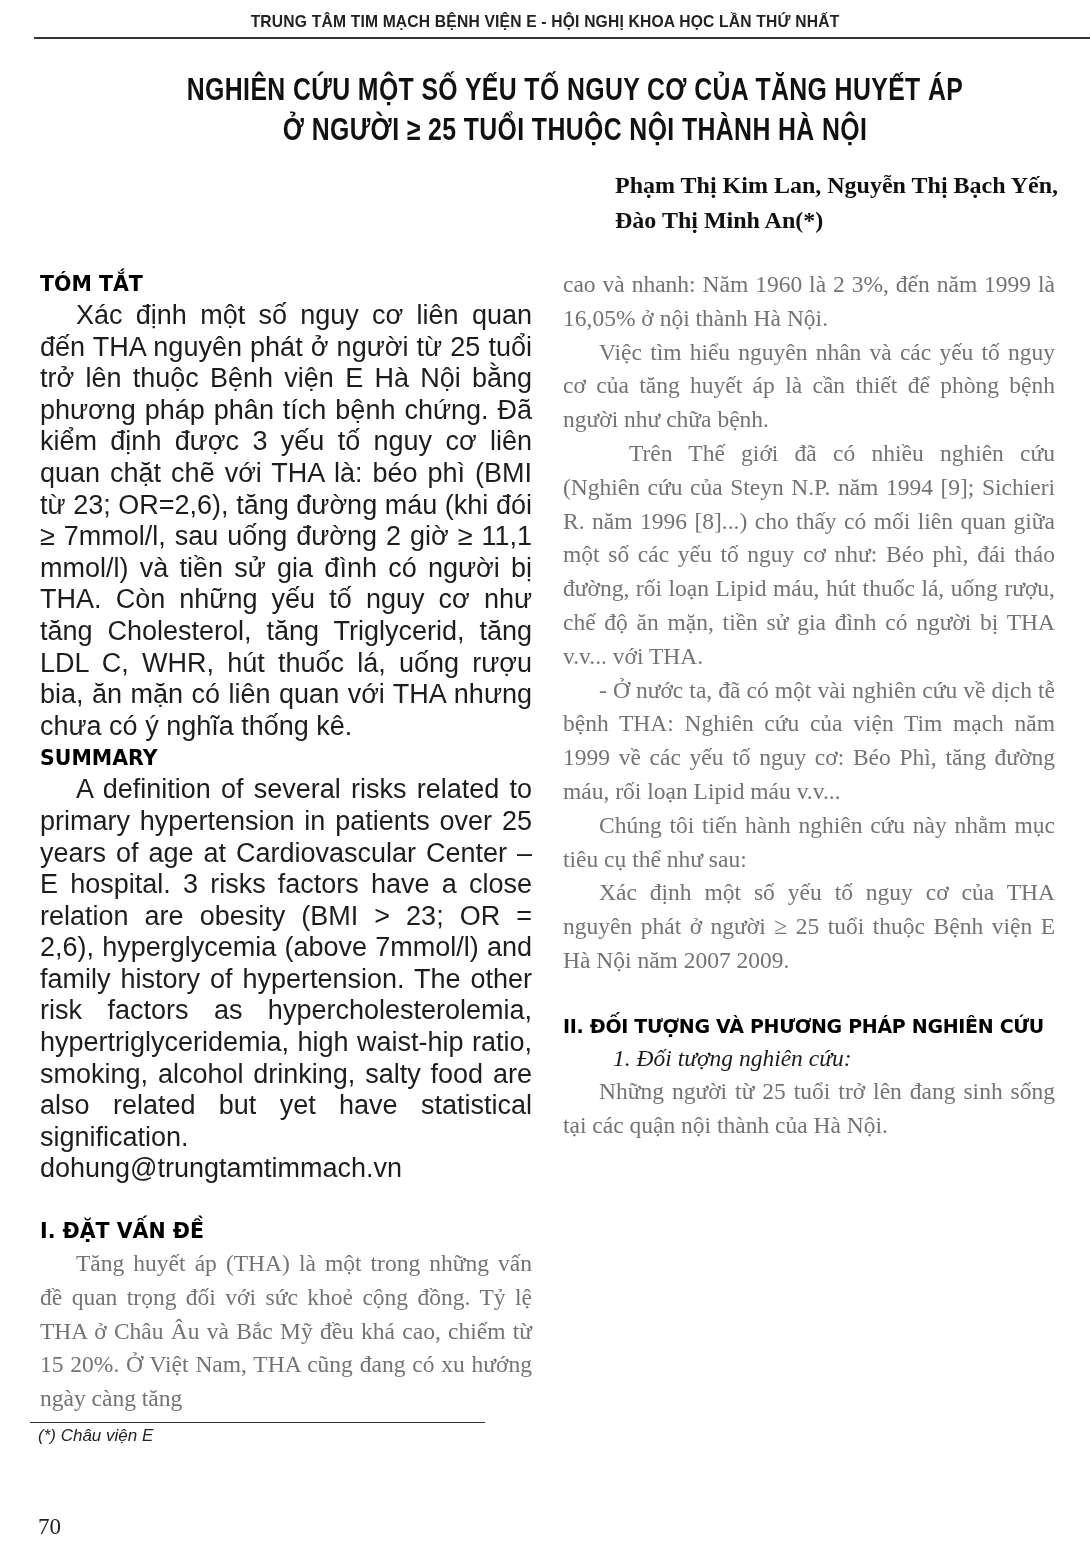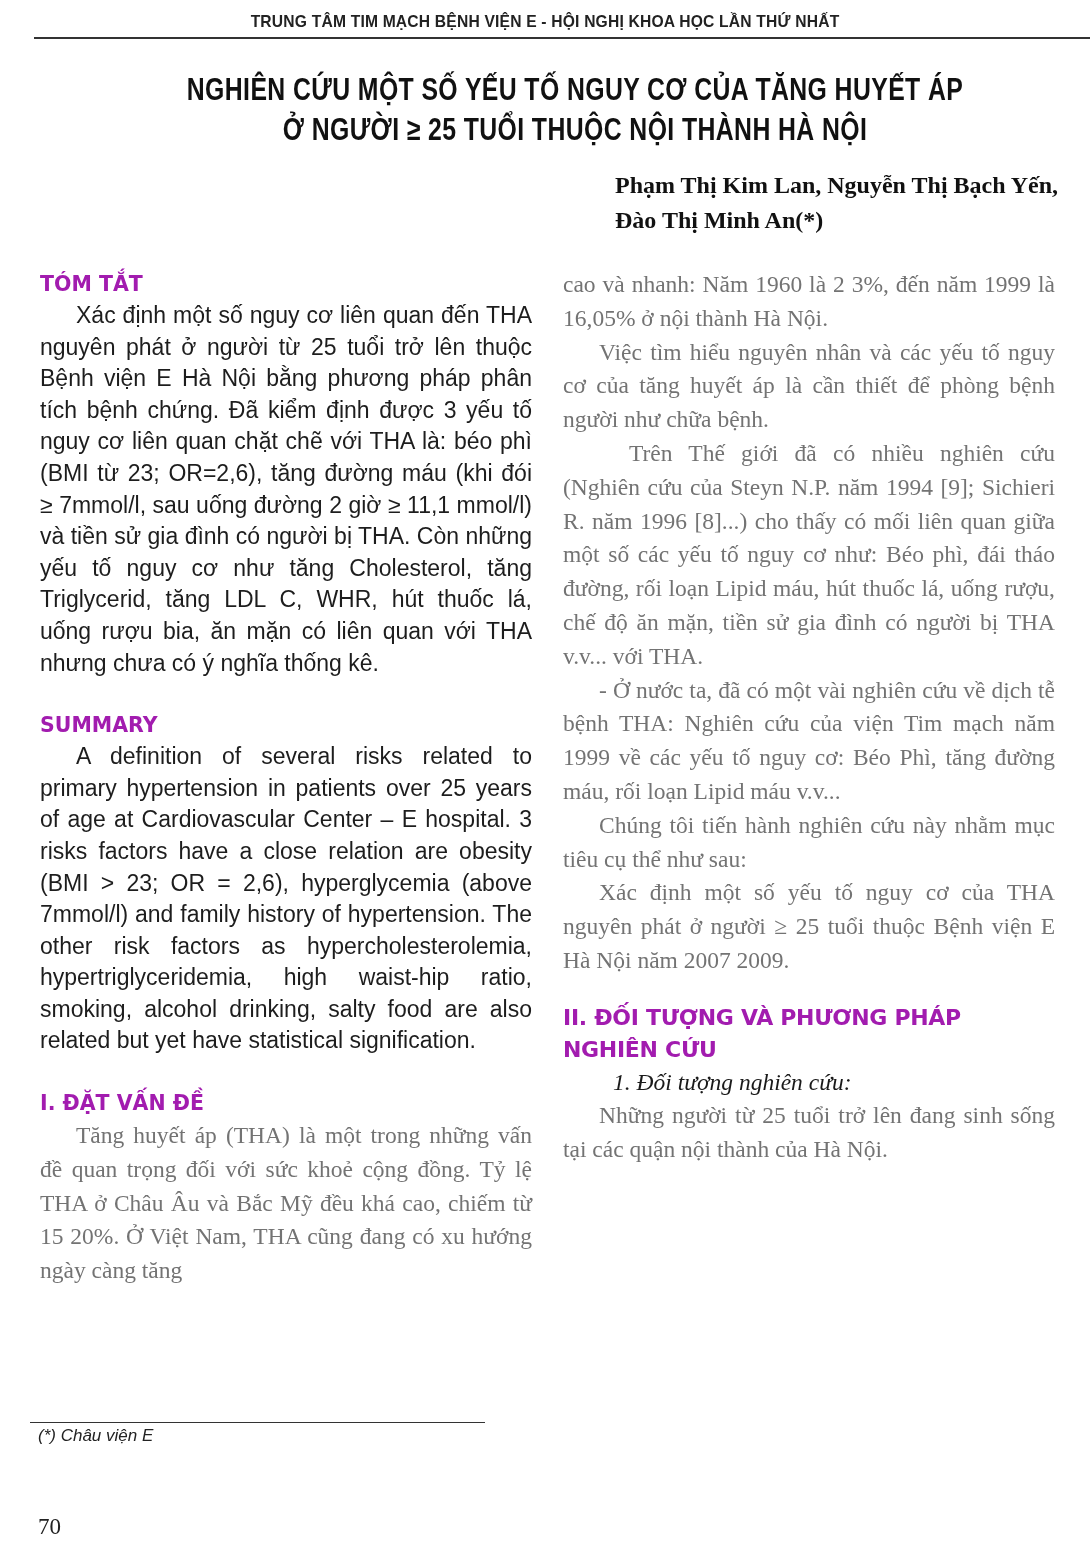--- a/index.html
+++ b/index.html
@@ -43,7 +43,7 @@
     }
     .sec-head {
       font-family: "DejaVu Sans", sans-serif; font-weight: bold; font-size: 20.5px;
-      line-height: 32px; color: #a21caf; margin: 0;
+      line-height: 32px; color: #000000; margin: 0;
     }
     p { margin: 0; }
     .indent { text-indent: 36px; }

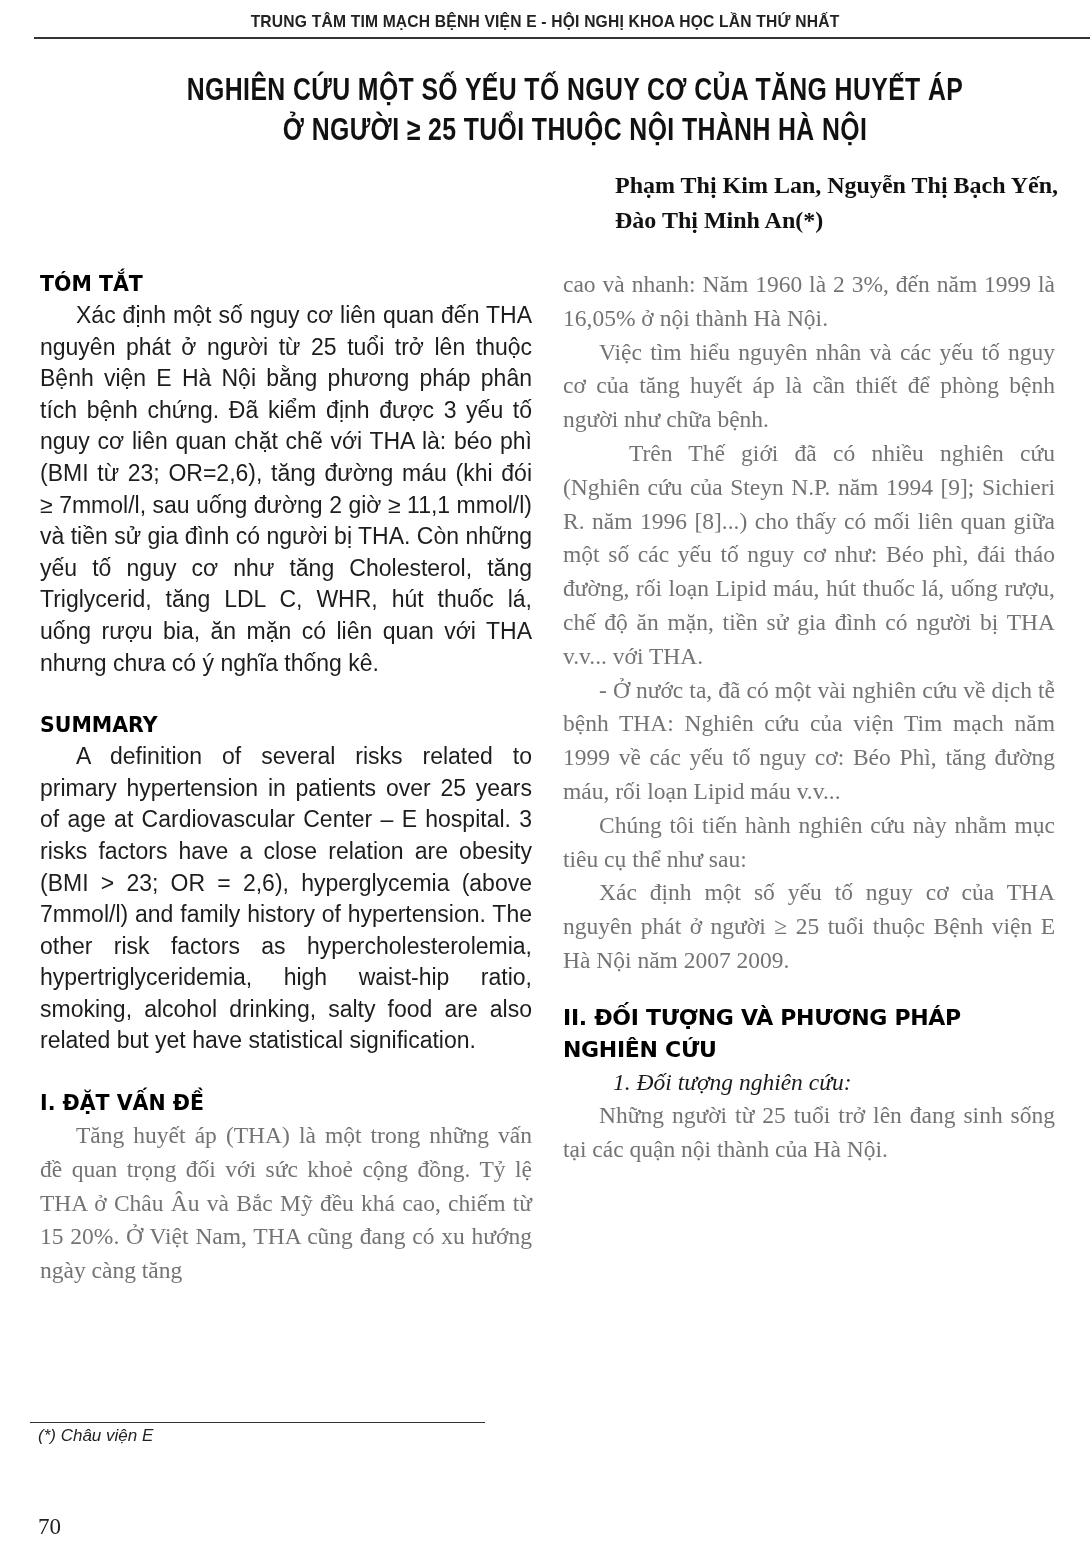--- a/index.html
+++ b/index.html
@@ -34,7 +34,7 @@
     .col-left { left: 40px; top: 268px; }
     .col-right { left: 563px; top: 268px; }
     .sans {
-      font-family: "Liberation Sans", sans-serif; font-size: 23px; line-height: 31.6px;
+      font-family: "Liberation Sans", sans-serif; font-size: 27px; line-height: 31.6px;
       text-align: justify; color: #1d1d1d;
     }
     .serif {

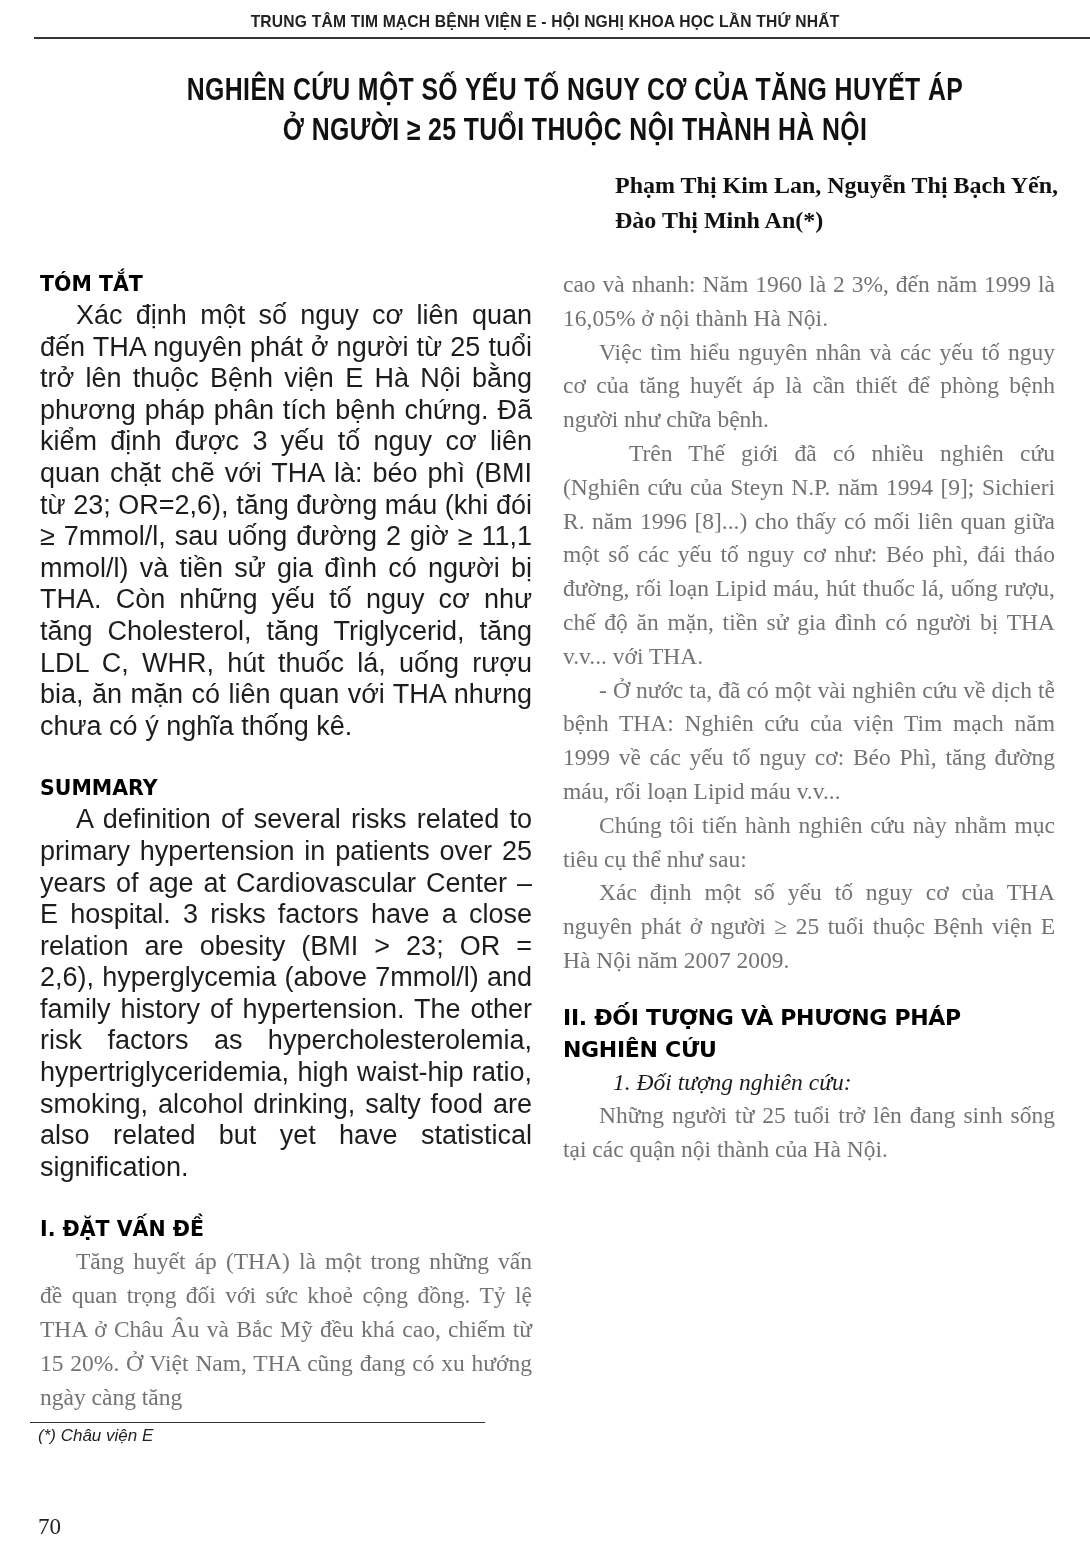--- a/index.html
+++ b/index.html
@@ -84,7 +84,7 @@
   <h3 class="sec-head">TÓM TẮT</h3>
   <p class="sans indent">Xác định một số nguy cơ liên quan đến THA nguyên phát ở người từ 25 tuổi trở lên thuộc Bệnh viện E Hà Nội bằng phương pháp phân tích bệnh chứng. Đã kiểm định được 3 yếu tố nguy cơ liên quan chặt chẽ với THA là: béo phì (BMI từ 23; OR=2,6), tăng đường máu (khi đói  ≥ 7mmol/l, sau uống đường 2 giờ ≥ 11,1 mmol/l) và tiền sử gia đình có người bị THA. Còn những yếu tố nguy cơ như tăng Cholesterol, tăng Triglycerid, tăng LDL   C, WHR, hút thuốc lá, uống rượu bia, ăn mặn có liên quan với THA nhưng chưa có ý nghĩa thống kê.</p>
 
-  <h3 class="sec-head" style="margin-top:30px">SUMMARY</h3>
+  <h3 class="sec-head" style="">SUMMARY</h3>
   <p class="sans indent">A definition of several risks related to primary hypertension in patients over 25 years of age at Cardiovascular Center – E hospital. 3 risks factors have a close relation are obesity (BMI &gt; 23; OR = 2,6), hyperglycemia (above 7mmol/l) and family history of hypertension. The other risk factors as hypercholesterolemia, hypertriglyceridemia, high waist-hip ratio, smoking, alcohol drinking, salty food are also related but yet have statistical signification.</p>
 
   <h3 class="sec-head" style="margin-top:30px">I. ĐẶT VẤN ĐỀ</h3>

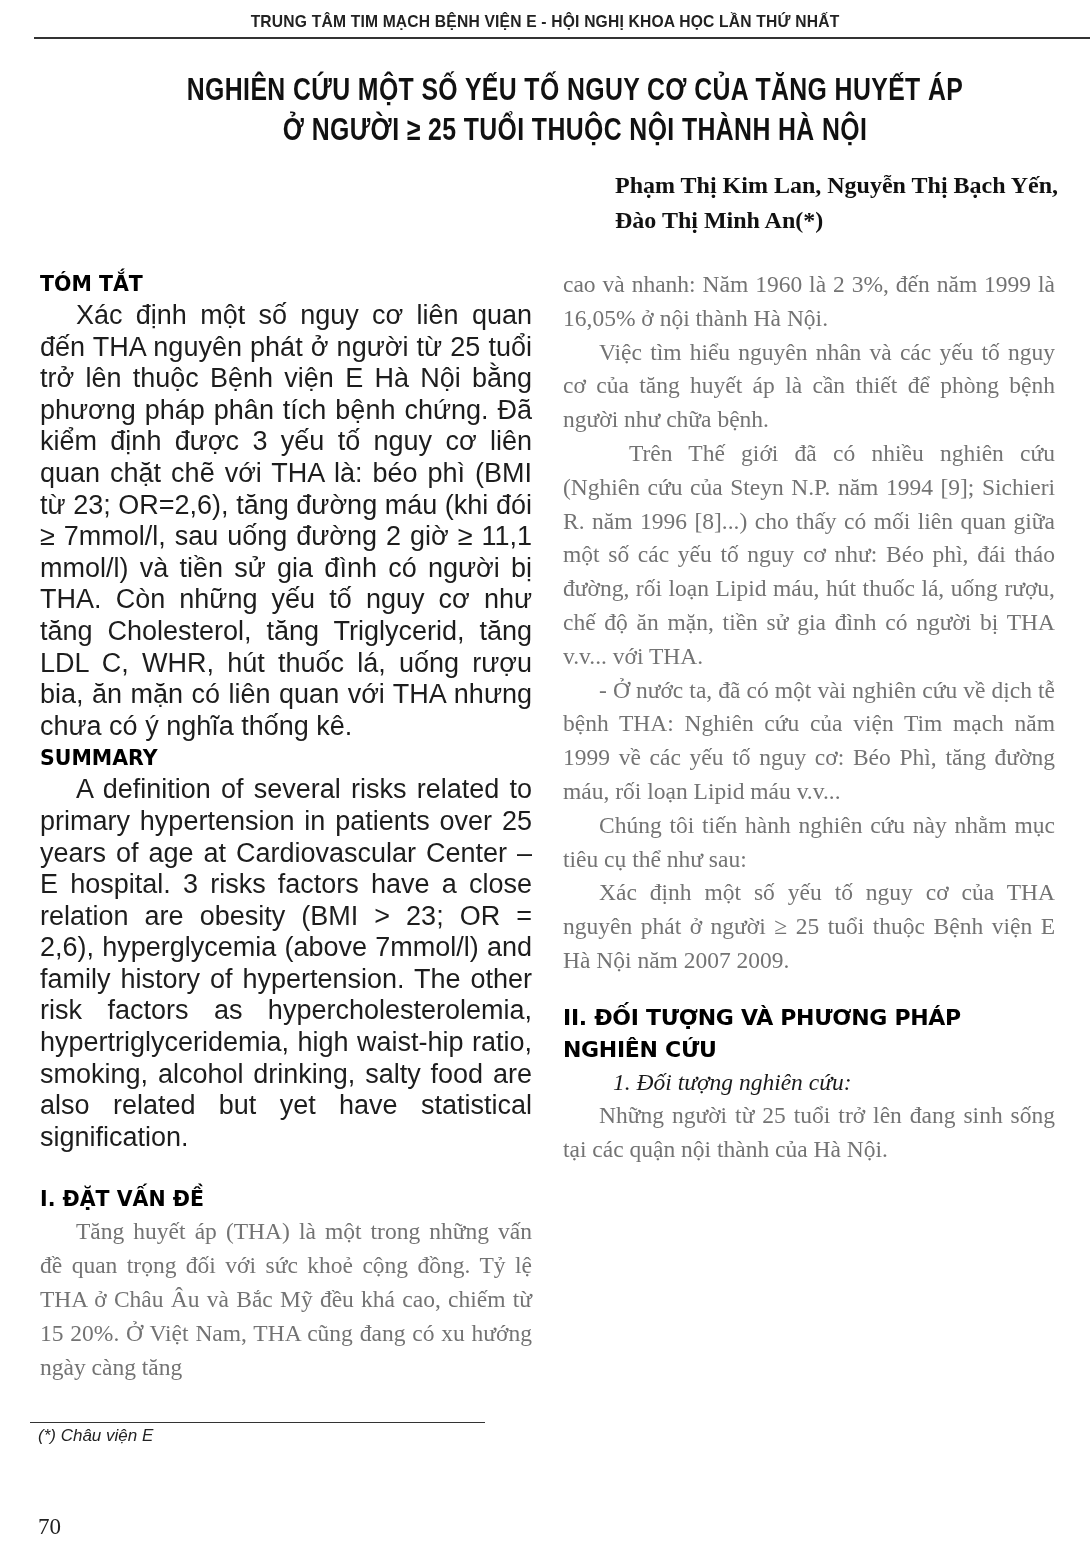--- a/index.html
+++ b/index.html
@@ -99,7 +99,7 @@
   <p class="serif indent">Chúng tôi tiến hành nghiên cứu này nhằm mục tiêu cụ thể như sau:</p>
   <p class="serif indent">Xác định một số yếu tố nguy cơ của THA nguyên phát ở người ≥ 25 tuổi thuộc Bệnh viện E Hà Nội năm 2007   2009.</p>
 
-  <h3 class="sec-head" style="margin-top:24px; font-size:22px; letter-spacing:-0.3px">II. ĐỐI TƯỢNG VÀ PHƯƠNG PHÁP NGHIÊN CỨU</h3>
+  <h3 class="sec-head" style="margin-top:32px; font-size:19px; letter-spacing:-0.3px">II. ĐỐI TƯỢNG VÀ PHƯƠNG PHÁP NGHIÊN CỨU</h3>
   <p class="sub-head">1. Đối tượng nghiên cứu:</p>
   <p class="serif indent">Những người từ 25 tuổi trở lên đang sinh sống tại các quận nội thành của Hà Nội.</p>
 </div>

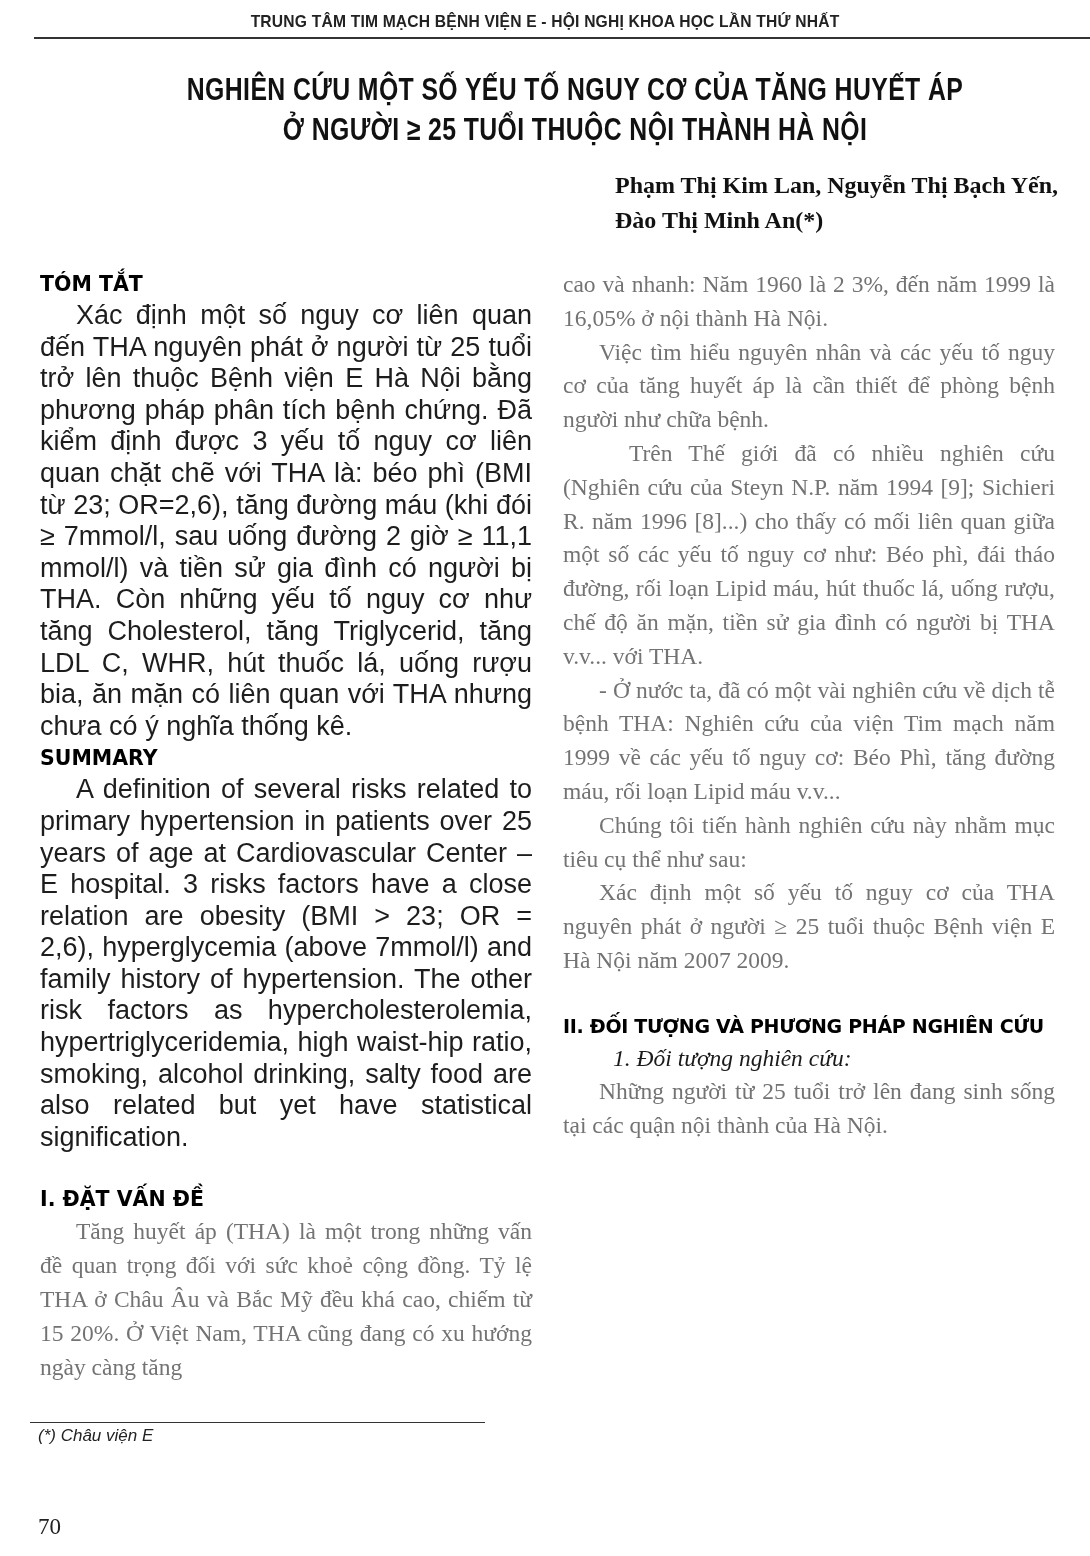--- a/index.html
+++ b/index.html
@@ -86,6 +86,7 @@
 
   <h3 class="sec-head" style="">SUMMARY</h3>
   <p class="sans indent">A definition of several risks related to primary hypertension in patients over 25 years of age at Cardiovascular Center – E hospital. 3 risks factors have a close relation are obesity (BMI &gt; 23; OR = 2,6), hyperglycemia (above 7mmol/l) and family history of hypertension. The other risk factors as hypercholesterolemia, hypertriglyceridemia, high waist-hip ratio, smoking, alcohol drinking, salty food are also related but yet have statistical signification.</p>
+  <p class="sans">dohung@trungtamtimmach.vn</p>
 
   <h3 class="sec-head" style="margin-top:30px">I. ĐẶT VẤN ĐỀ</h3>
   <p class="serif indent">Tăng huyết áp (THA) là một trong những vấn đề quan trọng đối với  sức khoẻ cộng đồng.  Tỷ lệ THA ở Châu Âu và Bắc Mỹ đều khá cao, chiếm từ 15   20%. Ở Việt Nam, THA cũng đang có xu hướng ngày càng tăng</p>

